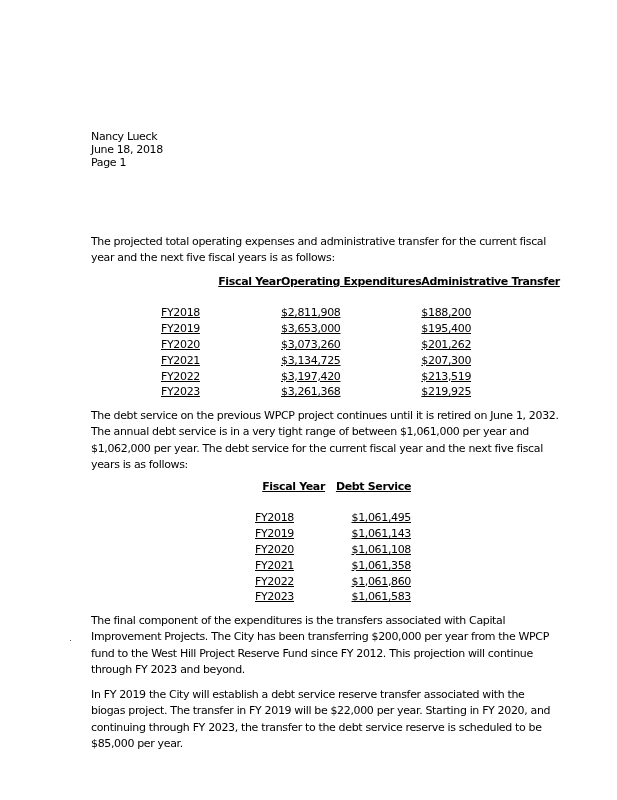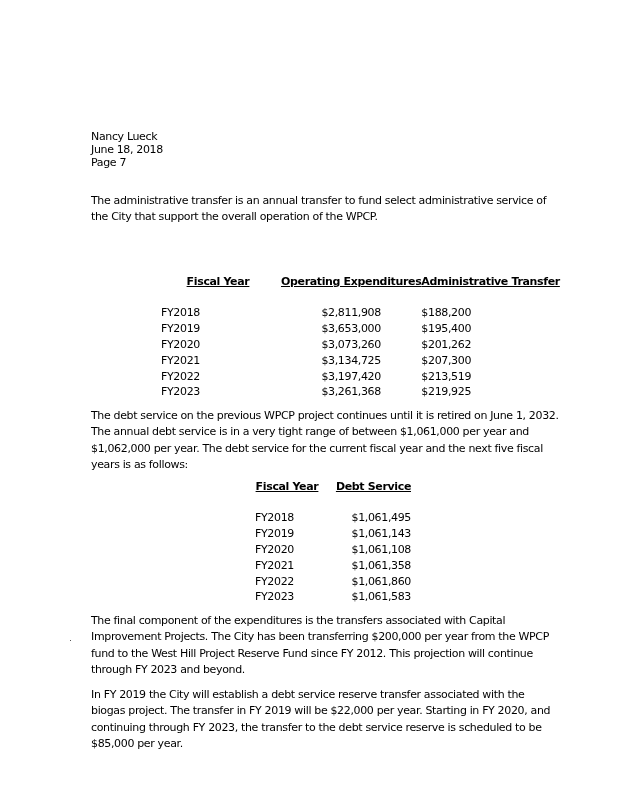--- a/index.html
+++ b/index.html
@@ -93,7 +93,7 @@
   <div class="header">
     <div>Nancy Lueck</div>
     <div>June 18, 2018</div>
-    <div>Page 7</div>
+    <div>Page 1</div>
   </div>
 
   <div class="para p1">The administrative transfer is an annual transfer to fund select administrative service of the City that support the overall operation of the WPCP.</div>

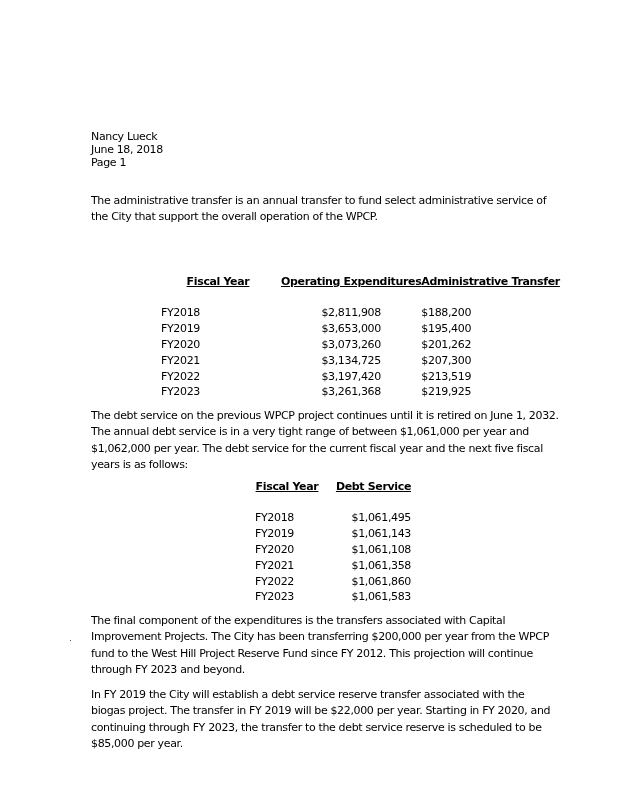--- a/index.html
+++ b/index.html
@@ -96,7 +96,6 @@
     <div>Page 1</div>
   </div>
 
-  <div class="para p1">The administrative transfer is an annual transfer to fund select administrative service of the City that support the overall operation of the WPCP.</div>
 
   <table class="tbl t1">
     <thead>

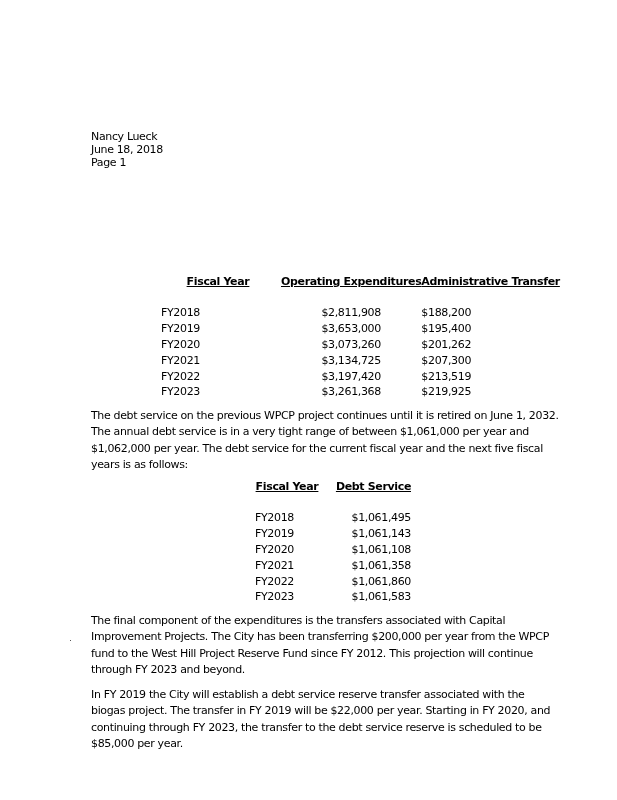--- a/index.html
+++ b/index.html
@@ -96,6 +96,7 @@
     <div>Page 1</div>
   </div>
 
+  <div class="para p2">The projected total operating expenses and administrative transfer for the current fiscal year and the next five fiscal years is as follows:</div>
 
   <table class="tbl t1">
     <thead>

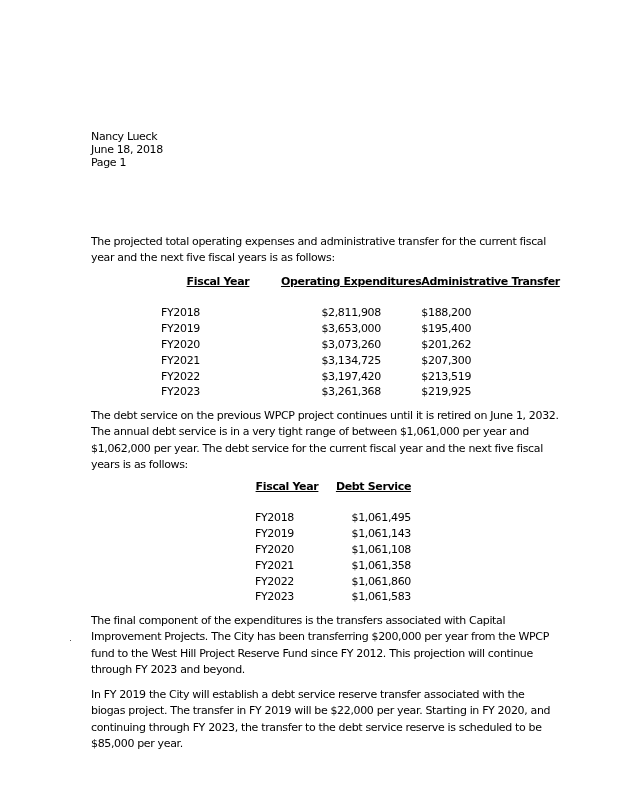--- a/index.html
+++ b/index.html
@@ -48,7 +48,7 @@
     .tbl th {
       font-weight: bold;
       text-decoration: underline;
-      text-align: center;
+      text-align: right;
       padding: 0;
       height: 16px;
       vertical-align: top;

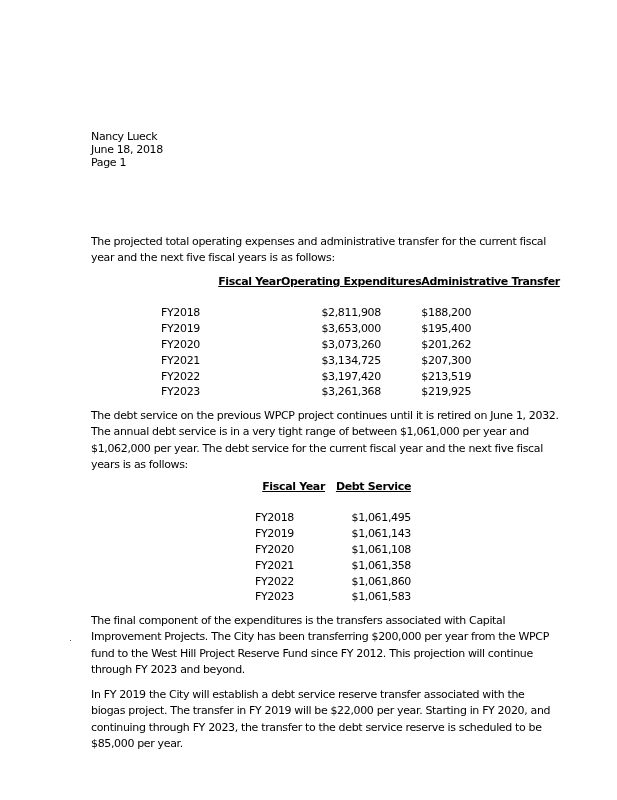--- a/index.html
+++ b/index.html
@@ -58,6 +58,7 @@
       padding: 0;
       height: 15.8px;
       white-space: nowrap;
+      text-decoration: underline;
     }
     .tbl .spacer td { height: 14px; }
 

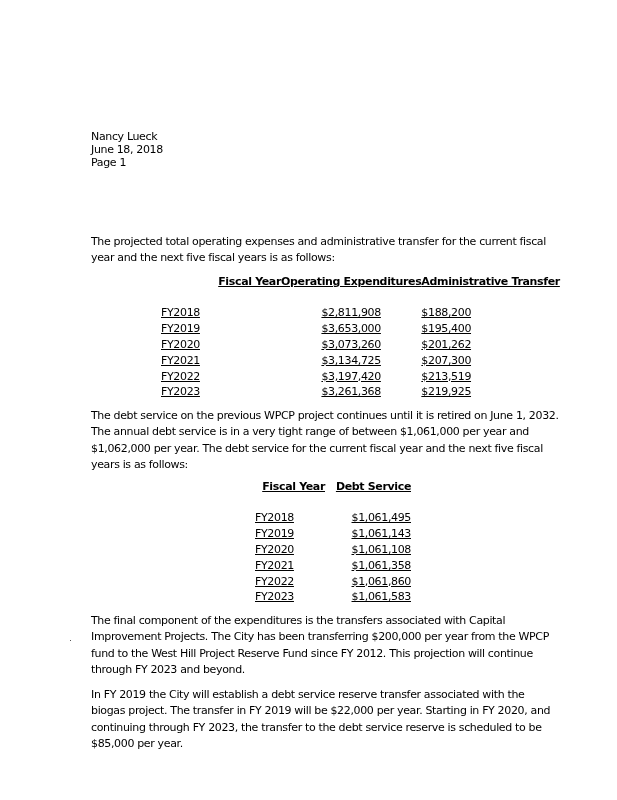--- a/index.html
+++ b/index.html
@@ -66,7 +66,7 @@
     .t1 { left: 143px; top: 239px; }
     .t1 .c-year { width: 120px; padding-left: 6px; }
     .t1 th.c-year { padding-left: 0; }
-    .t1 .c-op { width: 73px; text-align: center; }
+    .t1 .c-op { width: 73px; text-align: left; }
     .t1 th.c-op { text-align: right; width: 135px; }
     .t1 .c-adm { width: 145px; text-align: left; }
 

